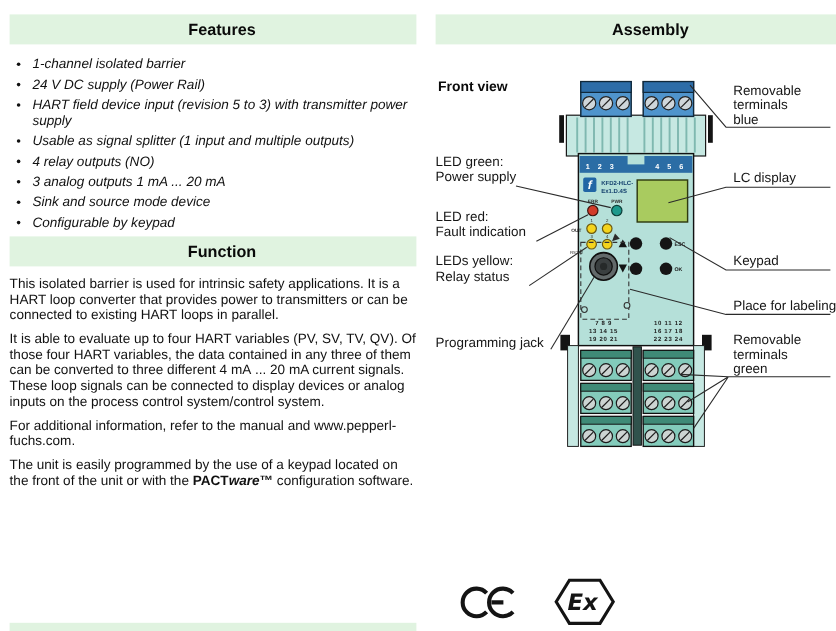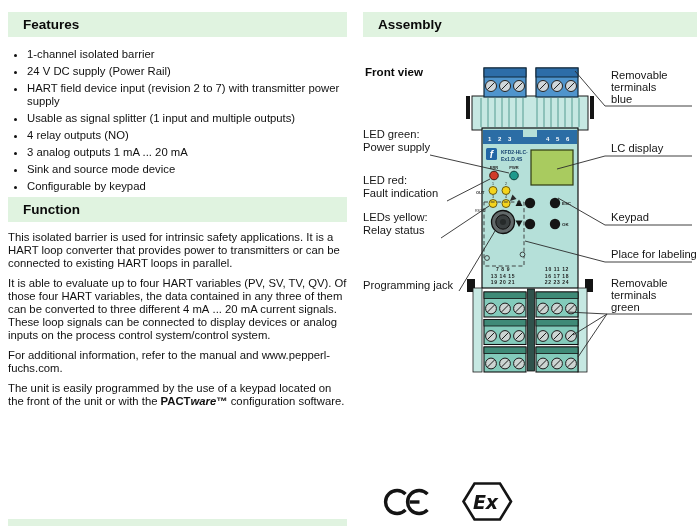--- a/index.html
+++ b/index.html
@@ -7,7 +7,7 @@
         font-family:"Liberation Sans",sans-serif;color:#111;}
   .col-left{position:absolute;left:8px;top:12px;width:339px;}
   .sec-head{background:#e0f3e0;height:25px;line-height:25px;padding-left:15px;
-            font-weight:bold;font-size:13.5px;color:#0a0a0a;}
+            font-weight:bold;font-size:13.5px;color:#0a0a0a;text-align:center;}
   .features-list{margin:11px 0 0 0;padding-left:19px;}
   .features-list li{font-size:11.3px;line-height:12.6px;margin-bottom:4.5px;}
   .fn-head{margin-top:2px;}

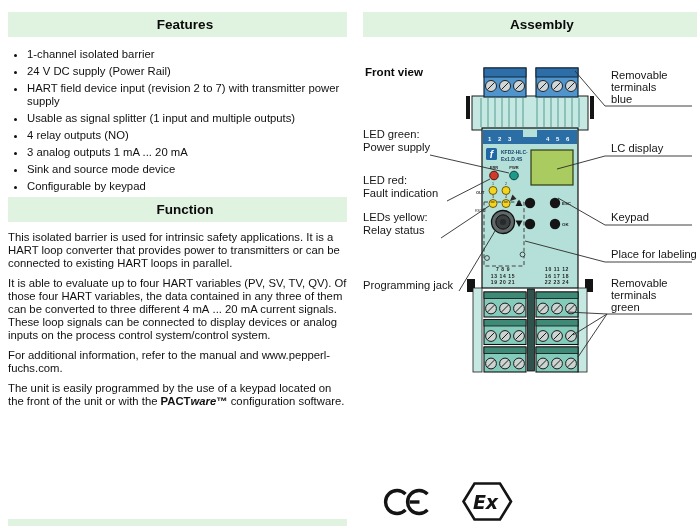--- a/index.html
+++ b/index.html
@@ -8,7 +8,7 @@
   .col-left{position:absolute;left:8px;top:12px;width:339px;}
   .sec-head{background:#e0f3e0;height:25px;line-height:25px;padding-left:15px;
             font-weight:bold;font-size:13.5px;color:#0a0a0a;text-align:center;}
-  .features-list{margin:11px 0 0 0;padding-left:19px;}
+  .features-list{margin:11px 0 0 0;padding-left:19px;font-style:italic;}
   .features-list li{font-size:11.3px;line-height:12.6px;margin-bottom:4.5px;}
   .fn-head{margin-top:2px;}
   .col-left p{font-size:11.3px;line-height:13px;margin:7px 0 0 0;}

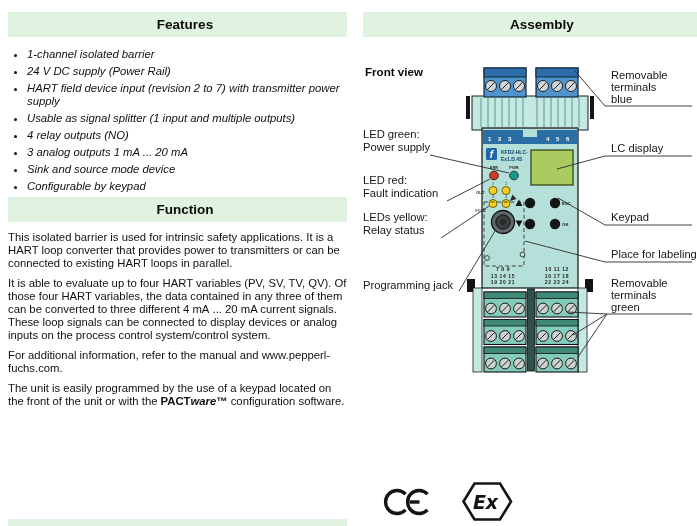--- a/index.html
+++ b/index.html
@@ -42,7 +42,7 @@
     <ul class="features-list">
       <li>1-channel isolated barrier</li>
       <li>24 V DC supply (Power Rail)</li>
-      <li>HART field device input (revision 2 to 7) with transmitter power supply</li>
+      <li>HART field device input (revision 5 to 3) with transmitter power supply</li>
       <li>Usable as signal splitter (1 input and multiple outputs)</li>
       <li>4 relay outputs (NO)</li>
       <li>3 analog outputs 1 mA ... 20 mA</li>

